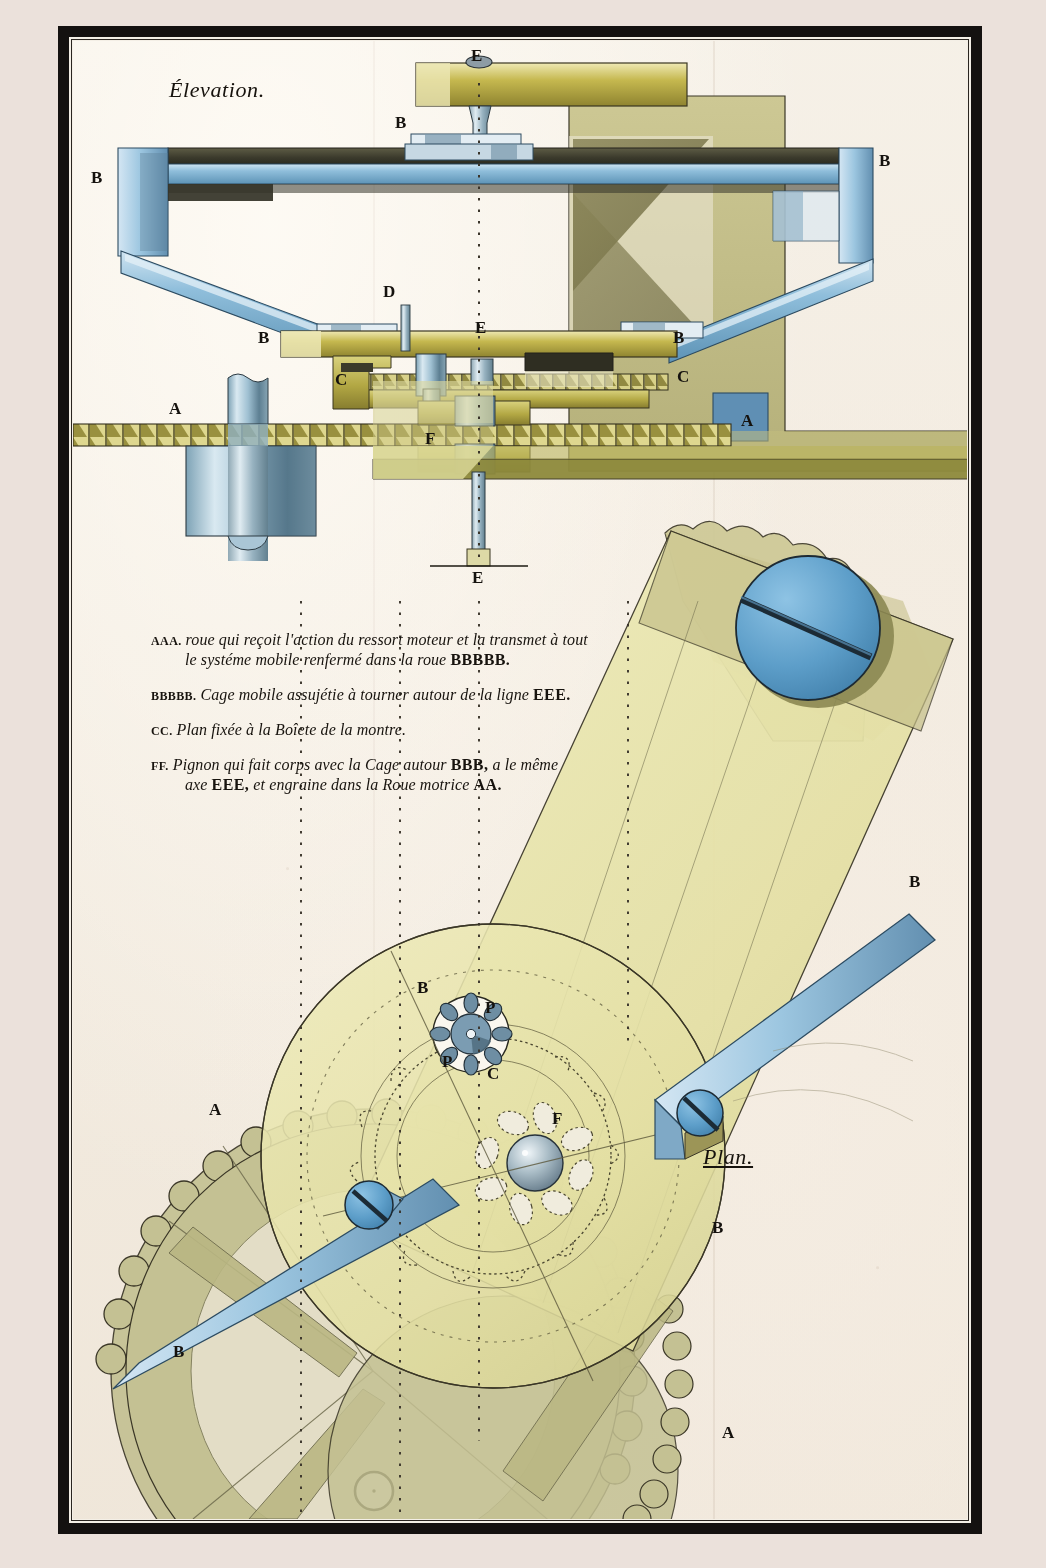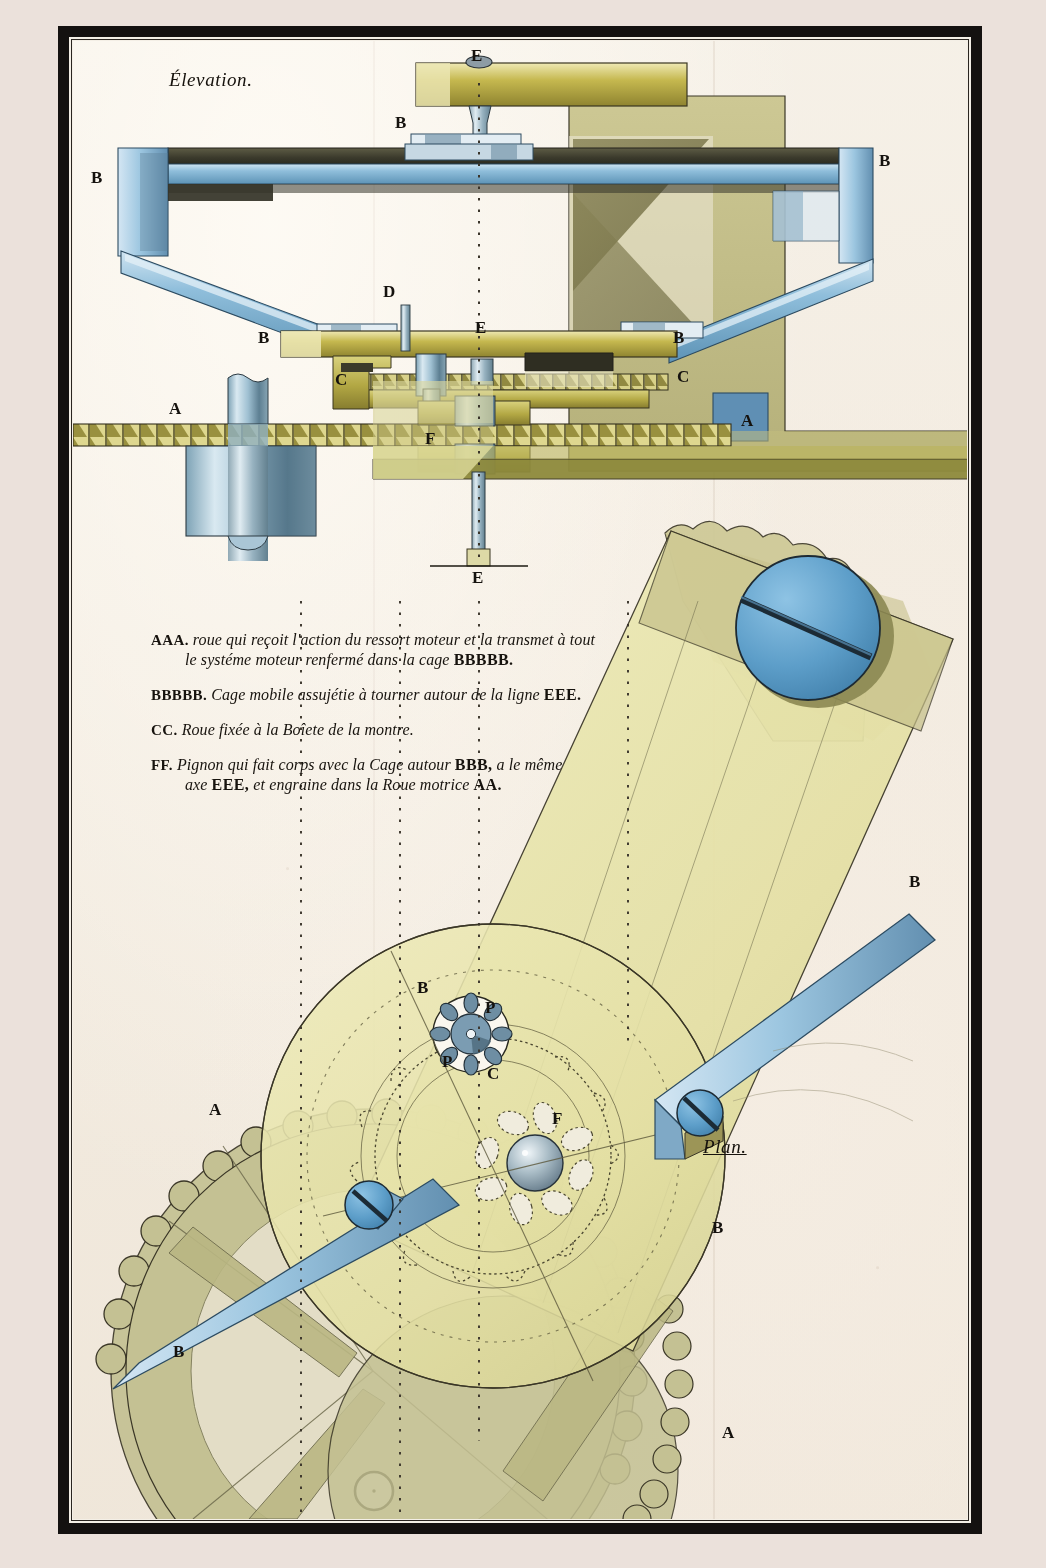--- a/index.html
+++ b/index.html
@@ -64,7 +64,7 @@
     position:absolute;font-family:"Liberation Serif",serif;
     font-style:italic;color:#16120d;
   }
-  .title-script{font-size:19px;letter-spacing:.6px;}
+  .title-script{font-size:22px;letter-spacing:.6px;margin-top:8px;}
 
   
   #legend{position:absolute;left:78px;top:590px;width:520px;color:#17130e;}

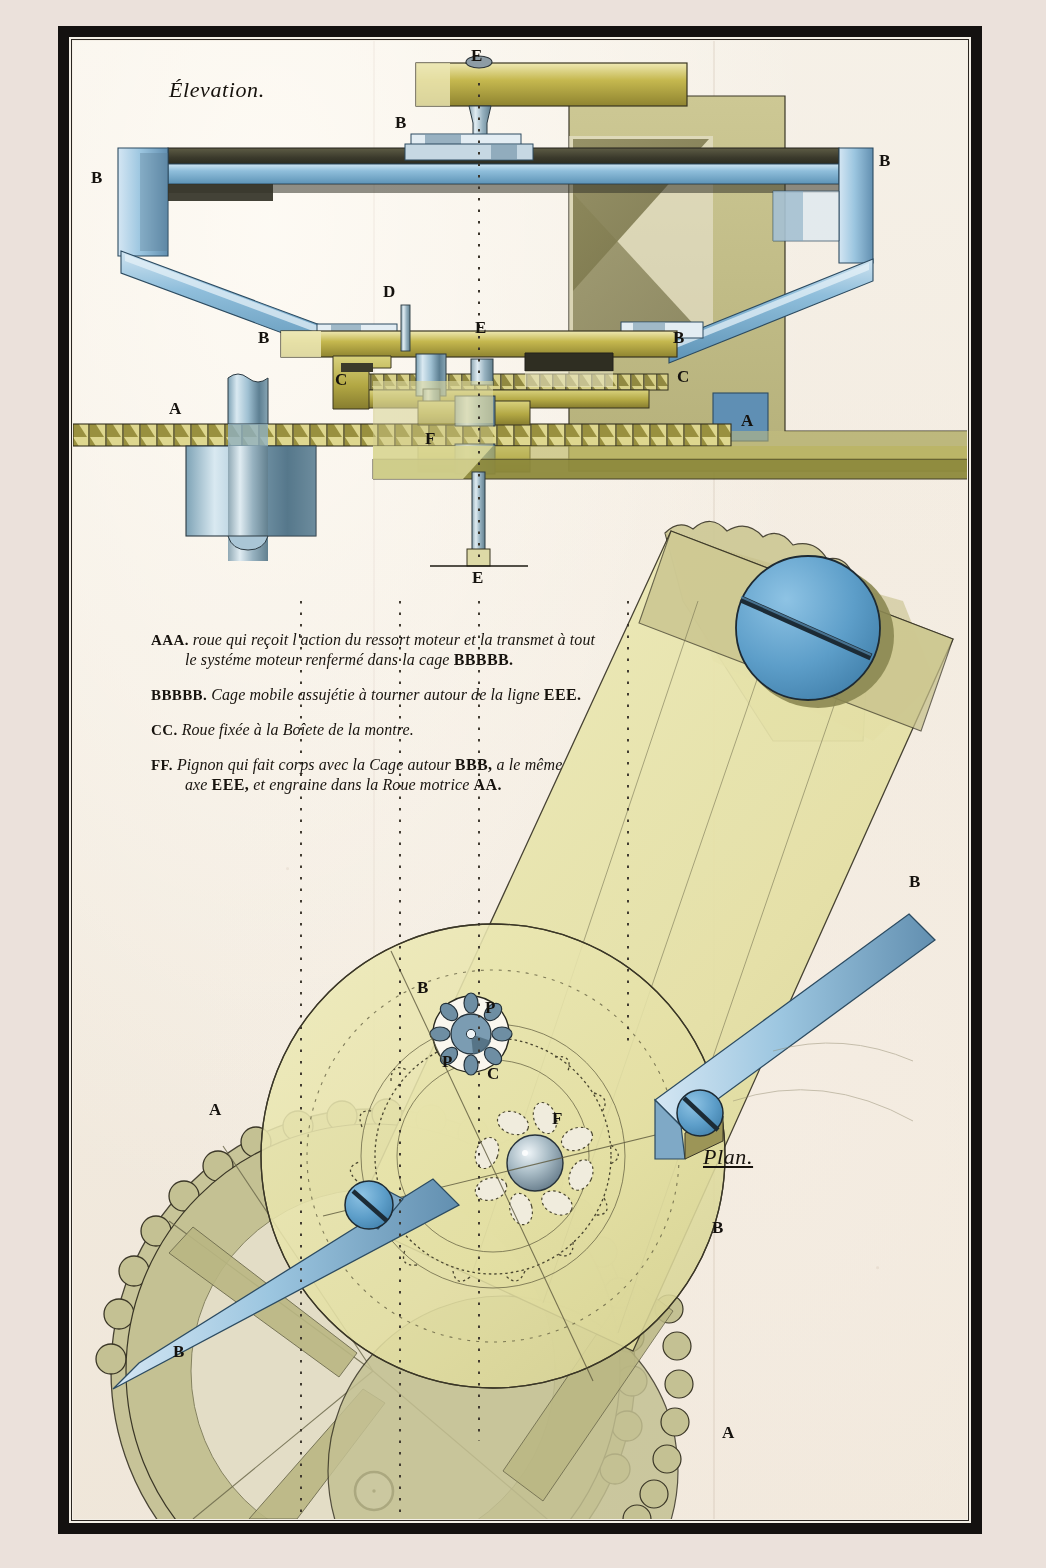--- a/index.html
+++ b/index.html
@@ -70,7 +70,7 @@
   #legend{position:absolute;left:78px;top:590px;width:520px;color:#17130e;}
   .lg-row{position:relative;margin-bottom:17px;}
   .lg-key{
-    font-family:"Liberation Serif",serif;font-weight:700;font-size:15px;
+    font-family:"Liberation Serif",serif;font-weight:700;font-size:12px;
     letter-spacing:.4px;
   }
   .lg-txt{

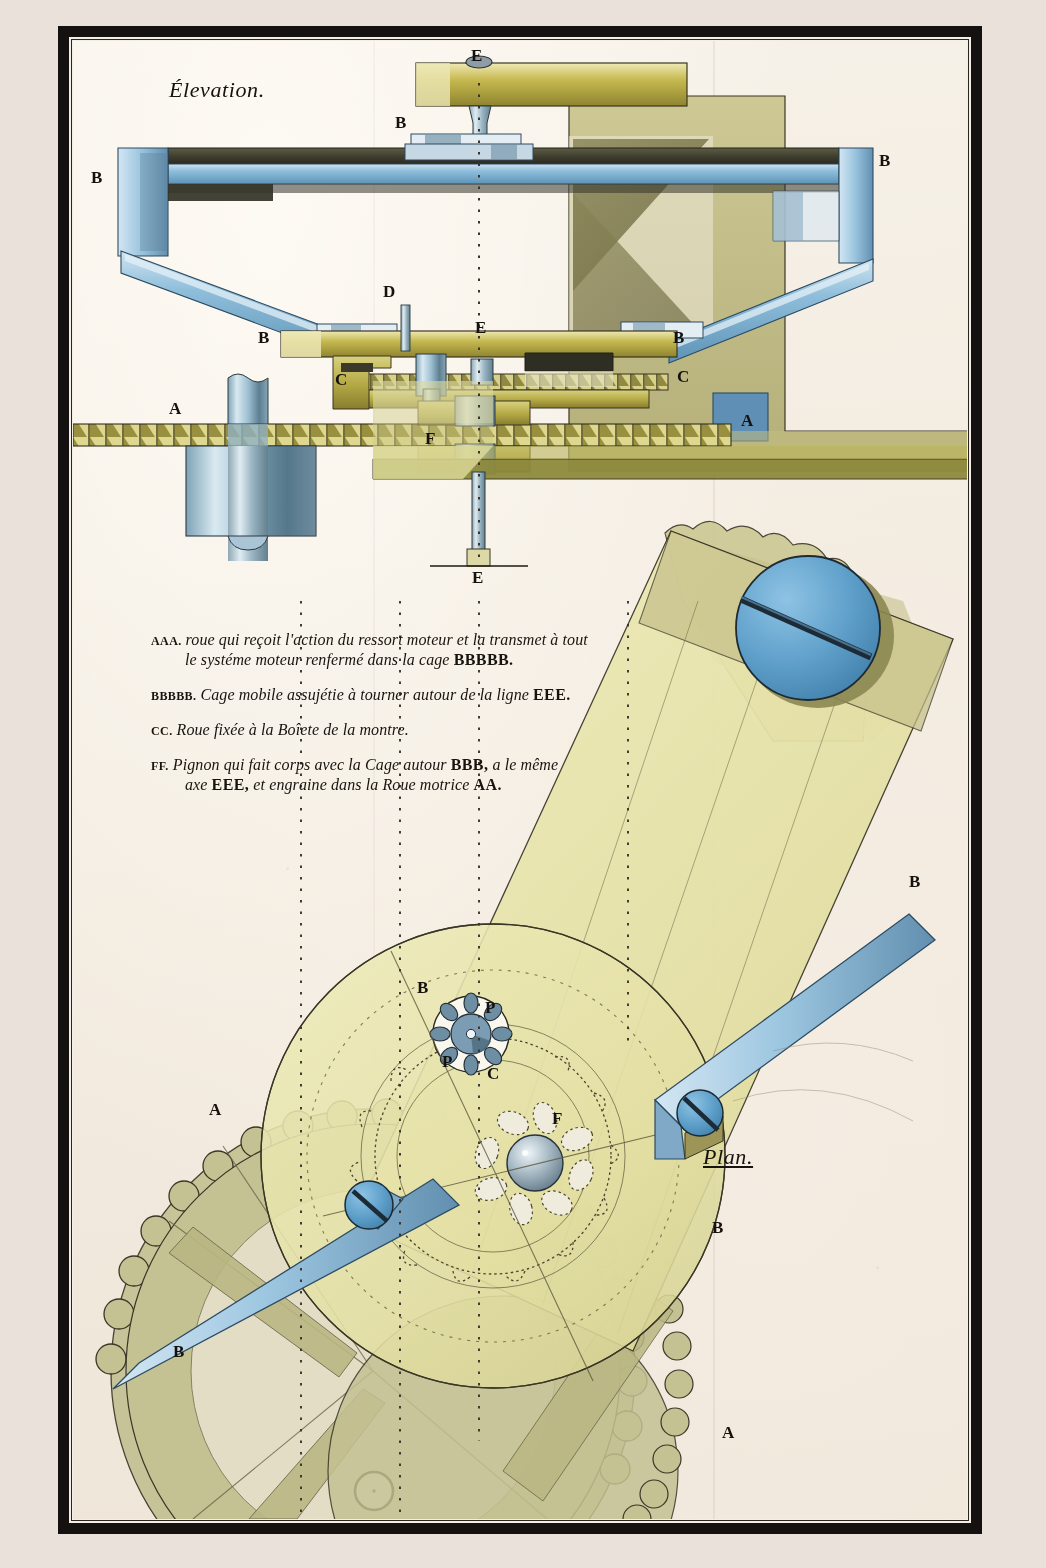--- a/index.html
+++ b/index.html
@@ -515,7 +515,7 @@
       <div class="lg-row">
         <span class="lg-key">AAA.</span>
         <span class="lg-txt">roue qui reçoit l'action du ressort moteur et la transmet à tout</span>
-        <span class="lg-txt lg-l2"><span>le systéme moteur renfermé dans la cage </span><span class="lg-b">BBBBB.</span></span>
+        <span class="lg-txt lg-l2"><span>le systéme mobile renfermé dans la roue </span><span class="lg-b">BBBBB.</span></span>
       </div>
 
       <div class="lg-row">

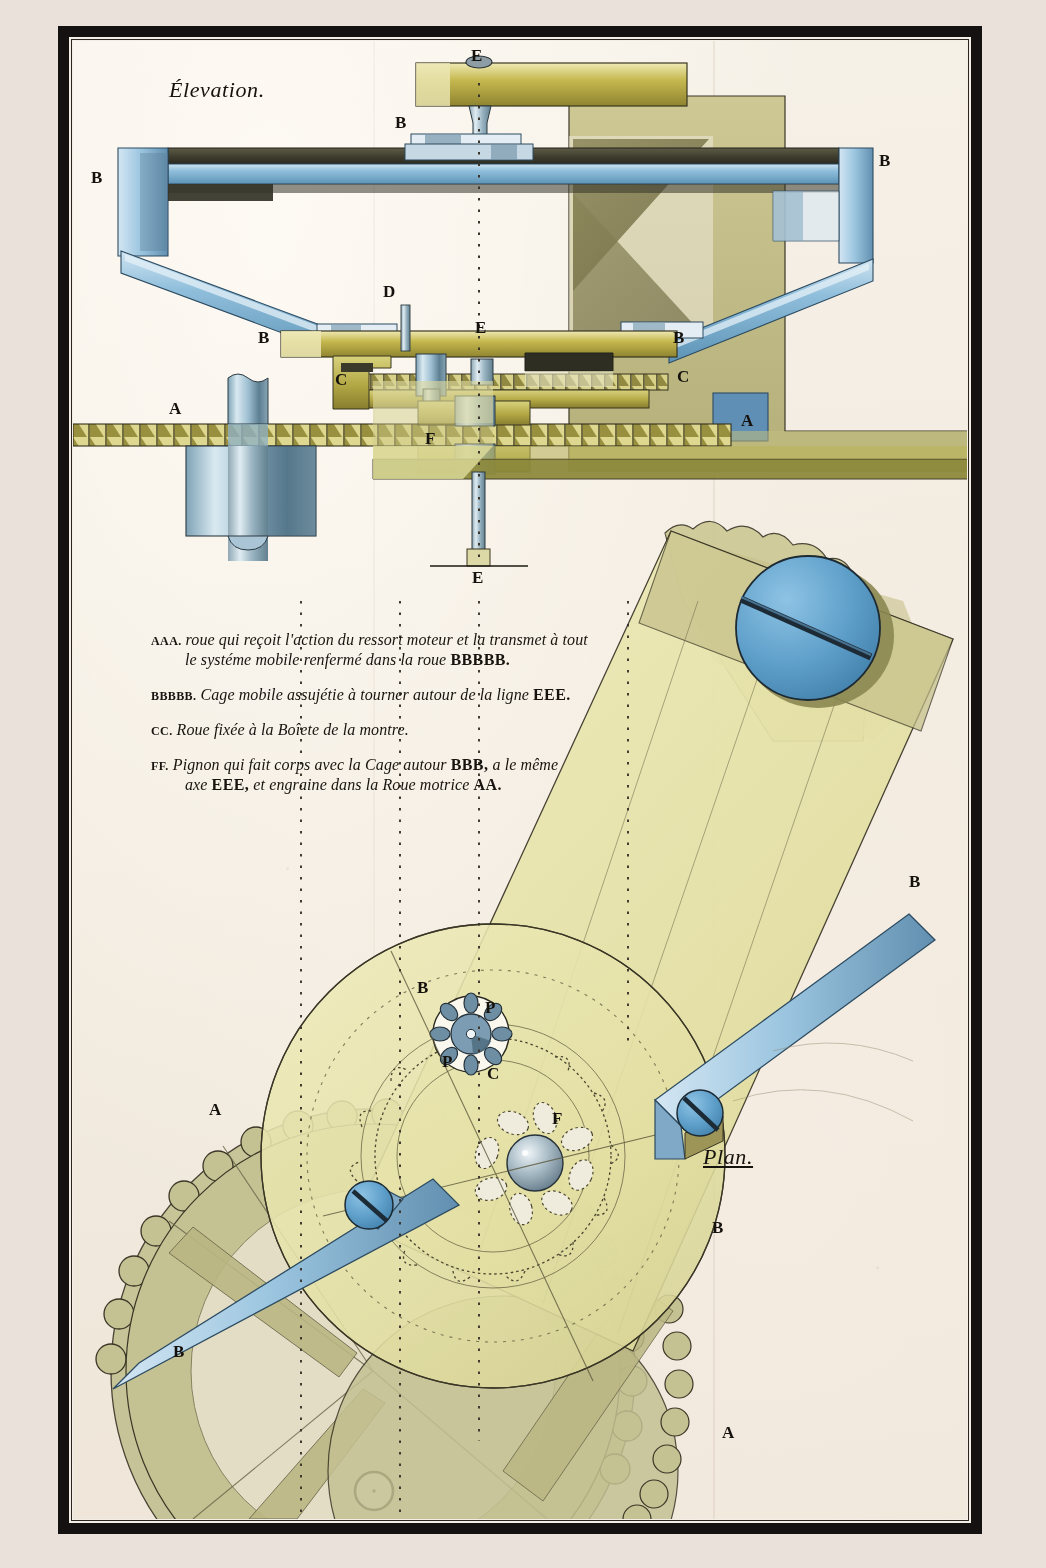--- a/index.html
+++ b/index.html
@@ -525,7 +525,7 @@
 
       <div class="lg-row">
         <span class="lg-key">CC.</span>
-        <span class="lg-txt">Roue fixée à la Boîete de la montre.</span>
+        <span class="lg-txt">Plan fixée à la Boîete de la montre.</span>
       </div>
 
       <div class="lg-row">

